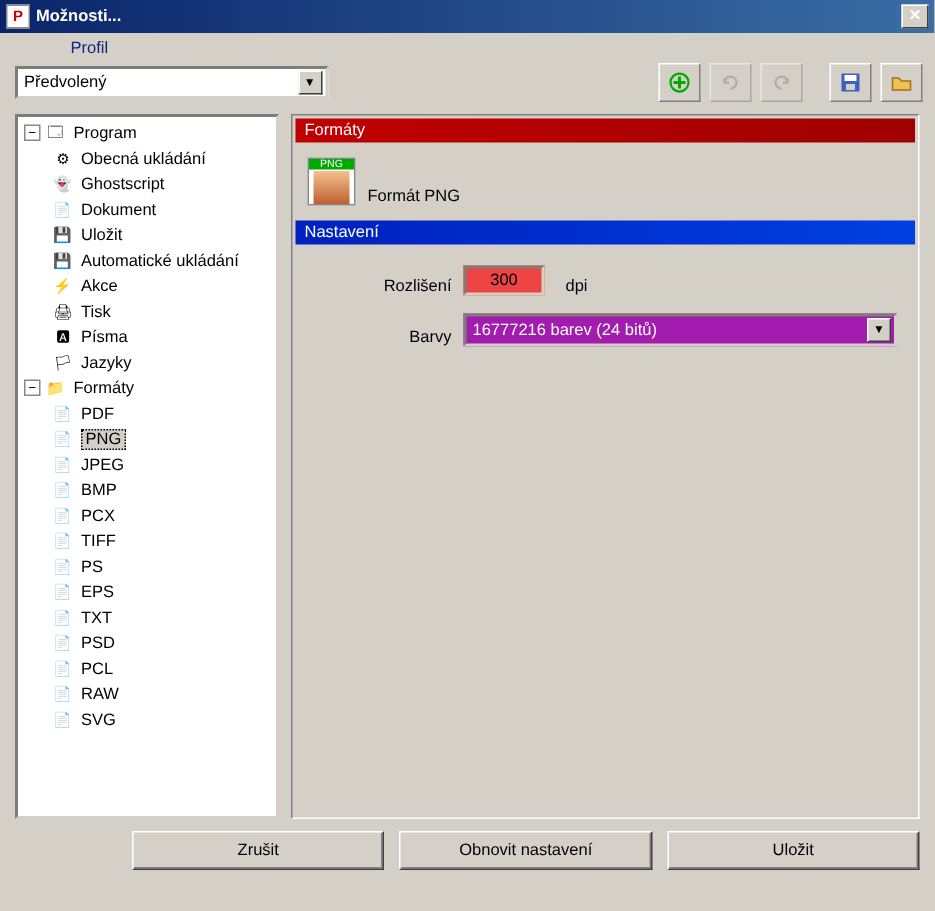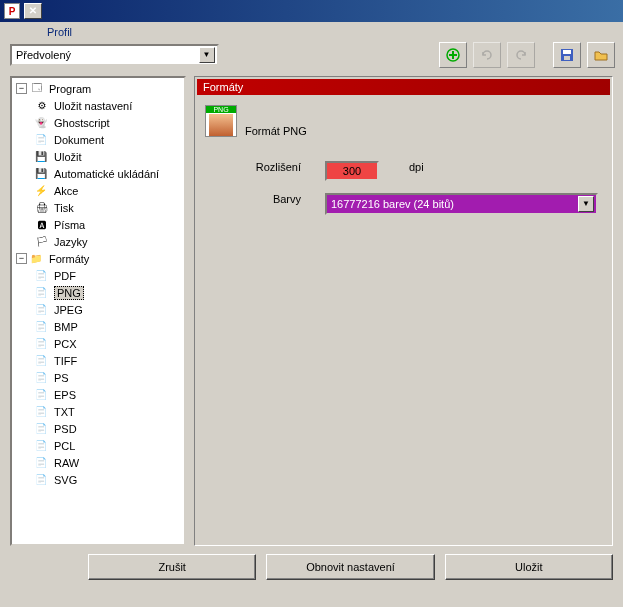--- a/index.html
+++ b/index.html
@@ -56,6 +56,7 @@
 
 <div class="titlebar">
   <span class="icon">P</span>
+  <span class="title">Možnosti...</span>
   <span class="close">✕</span>
 </div>
 

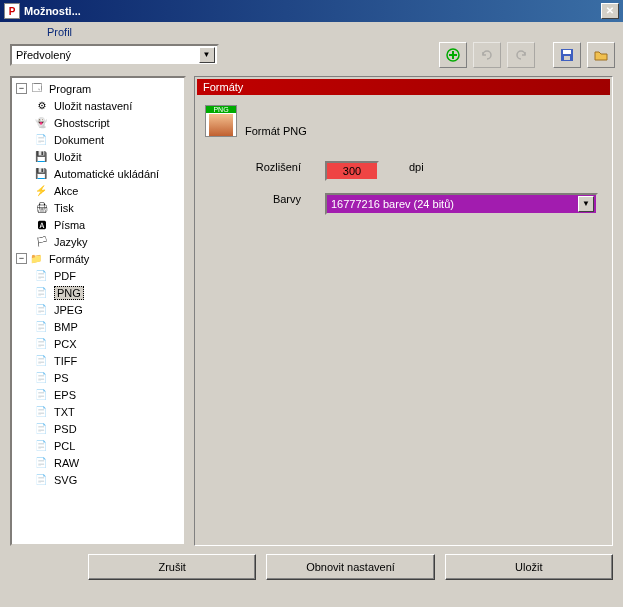--- a/index.html
+++ b/index.html
@@ -112,7 +112,7 @@
     </div>
     <div class="tree-item child">
         <span class="ticon">⚙</span>
-        <span class="tlabel">Uložit nastavení</span>
+        <span class="tlabel">Obecná ukládání</span>
       </div>
     <div class="tree-item child">
         <span class="ticon">👻</span>

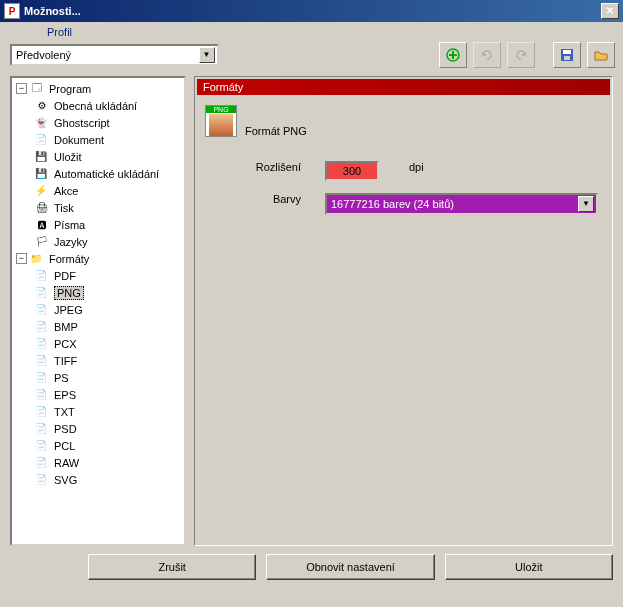--- a/index.html
+++ b/index.html
@@ -215,6 +215,7 @@
       </div>
       <span>Formát PNG</span>
     </div>
+    <div class="panel-header blue">Nastavení</div>
     <div class="settings-body">
       <div class="form-row">
         <span class="lab">Rozlišení</span>

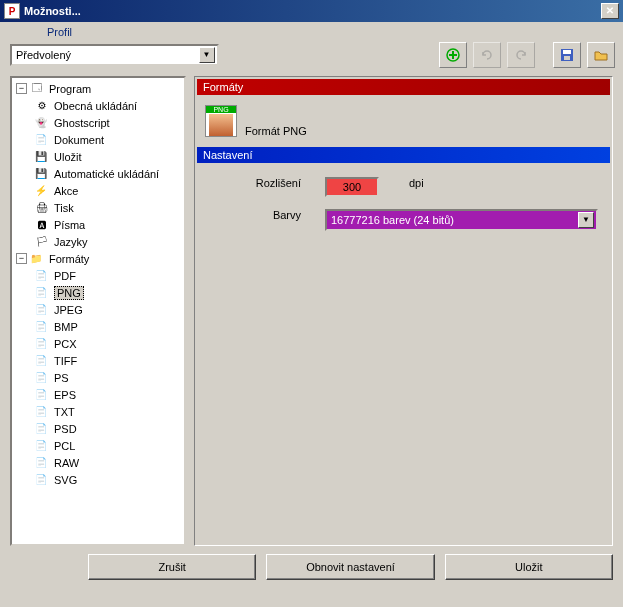--- a/index.html
+++ b/index.html
@@ -38,7 +38,7 @@
 .format-thumb .face { width: 24px; height: 22px; background: linear-gradient(#f4c090, #c06030); margin-top: 1px; }
 
 .settings-body { padding: 14px 12px; }
-.form-row { display: flex; align-items: flex-start; margin-bottom: 12px; gap: 16px; }
+.form-row { display: flex; align-items: flex-end; margin-bottom: 12px; }
 .form-row .lab { width: 100px; text-align: right; padding-right: 8px; }
 .text-input { width: 54px; height: 20px; border: 2px inset #d4d0c8; background: #ef4444; text-align: center; padding: 0 4px; }
 .unit { margin-left: 14px; }

